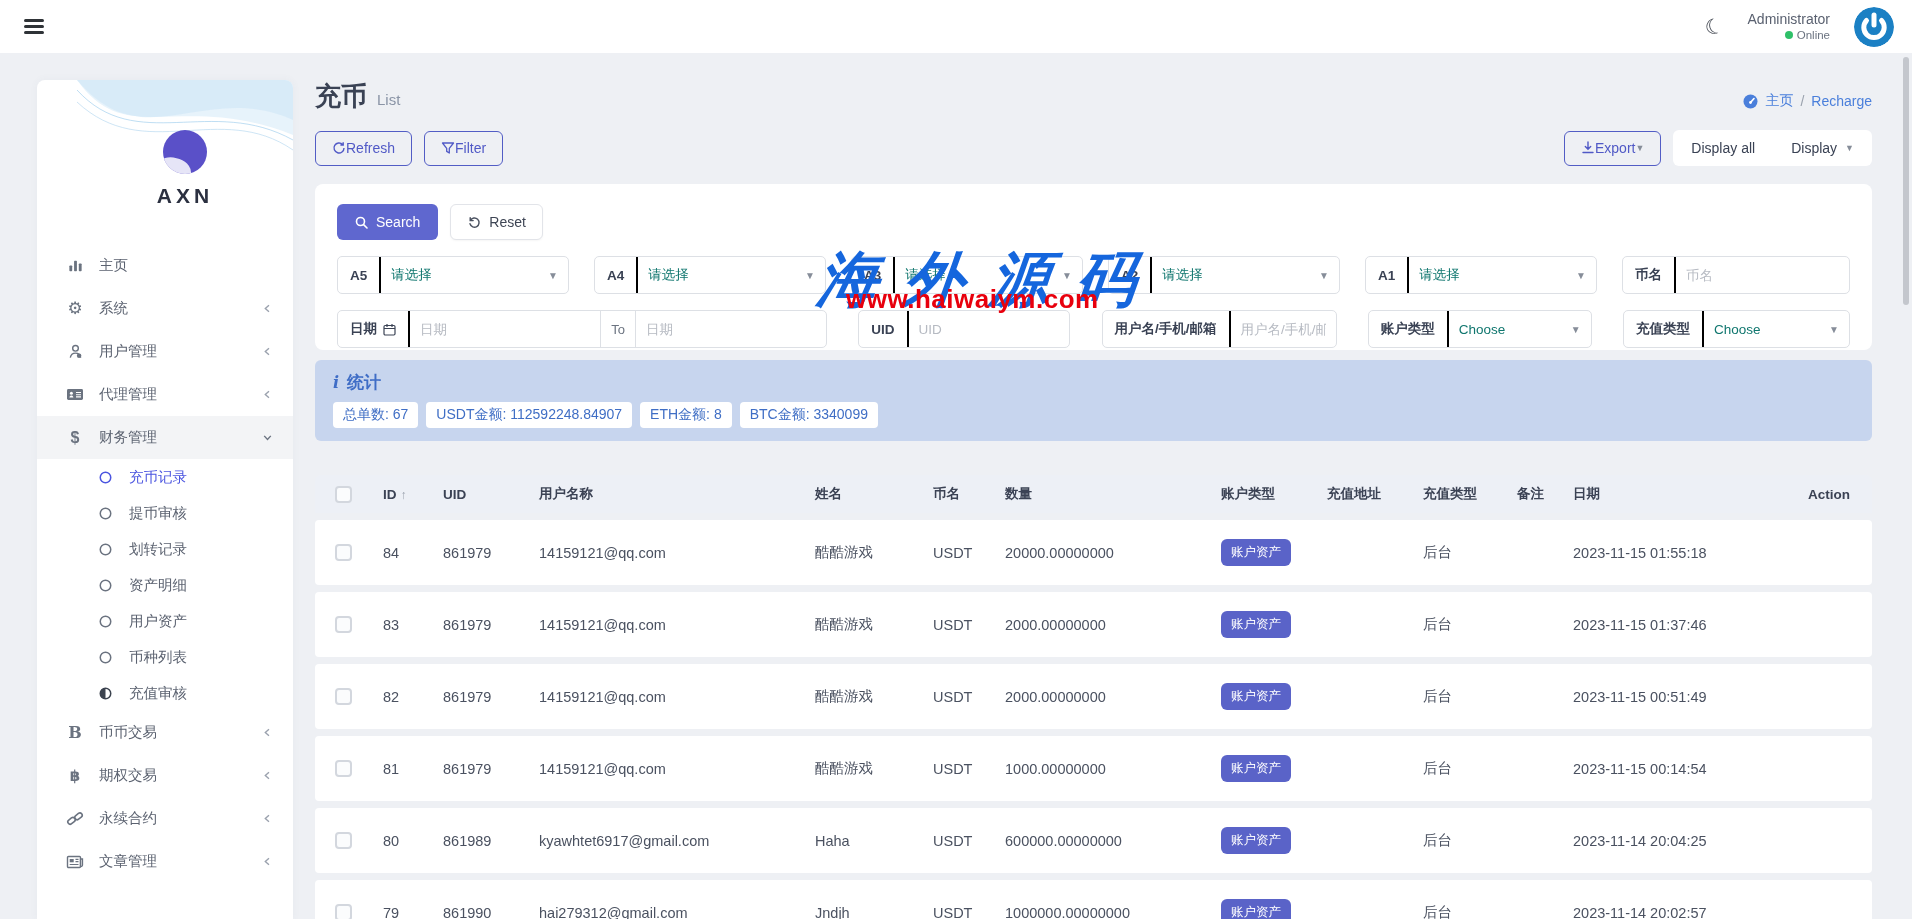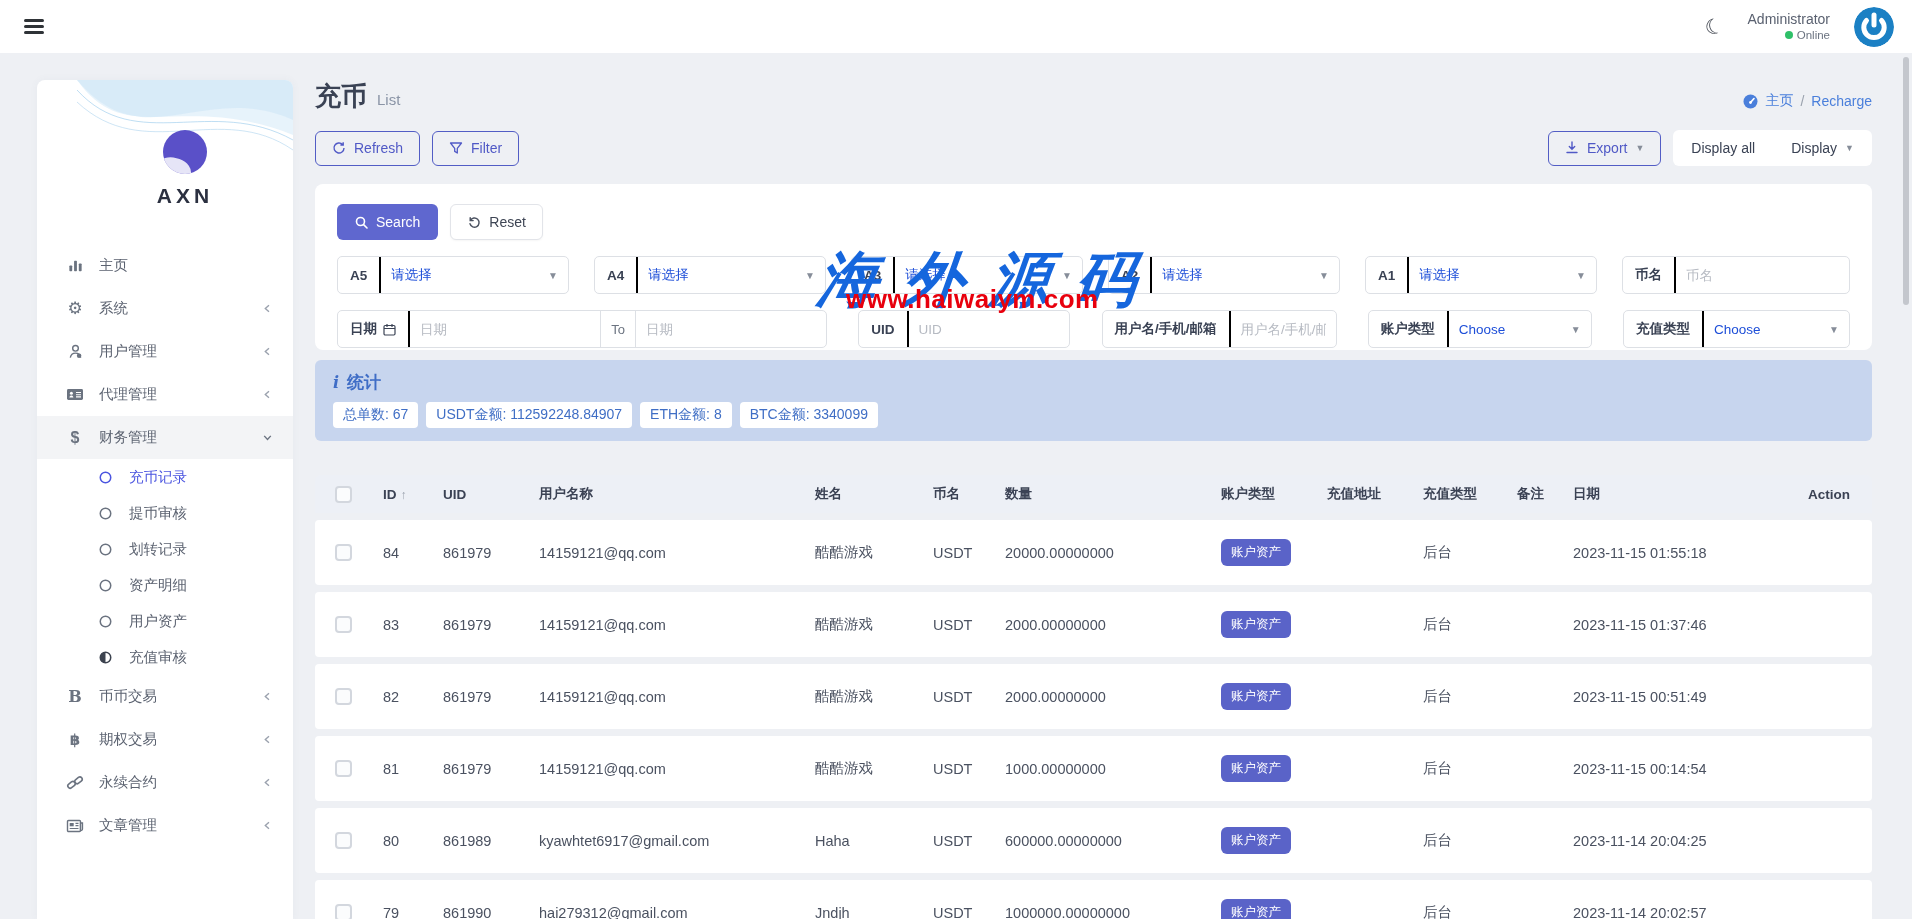--- a/index.html
+++ b/index.html
@@ -49,7 +49,7 @@
 
   .toolbar { display:flex; align-items:center; justify-content:space-between; margin-top:16px; }
   .toolbar-left, .toolbar-right { display:flex; align-items:center; gap:12px; }
-  .btn-outline { display:flex; align-items:center; gap:8px; height:35px; padding:0 16px; border:1px solid #525dc5; border-radius:6px; color:#5059c6; font-size:14px; background:transparent; cursor:pointer; }
+  .btn-outline { display:flex; align-items:center; height:35px; padding:0 16px; border:1px solid #525dc5; border-radius:6px; color:#5059c6; font-size:14px; background:transparent; cursor:pointer; }
   .display-group { display:flex; align-items:center; background:#fff; border-radius:6px; height:36px; cursor:pointer; }
   .display-seg { padding:0 18px; font-size:14px; color:#3a4254; display:flex; align-items:center; gap:8px; }
   .caret { font-size:9px; color:#868d99; }

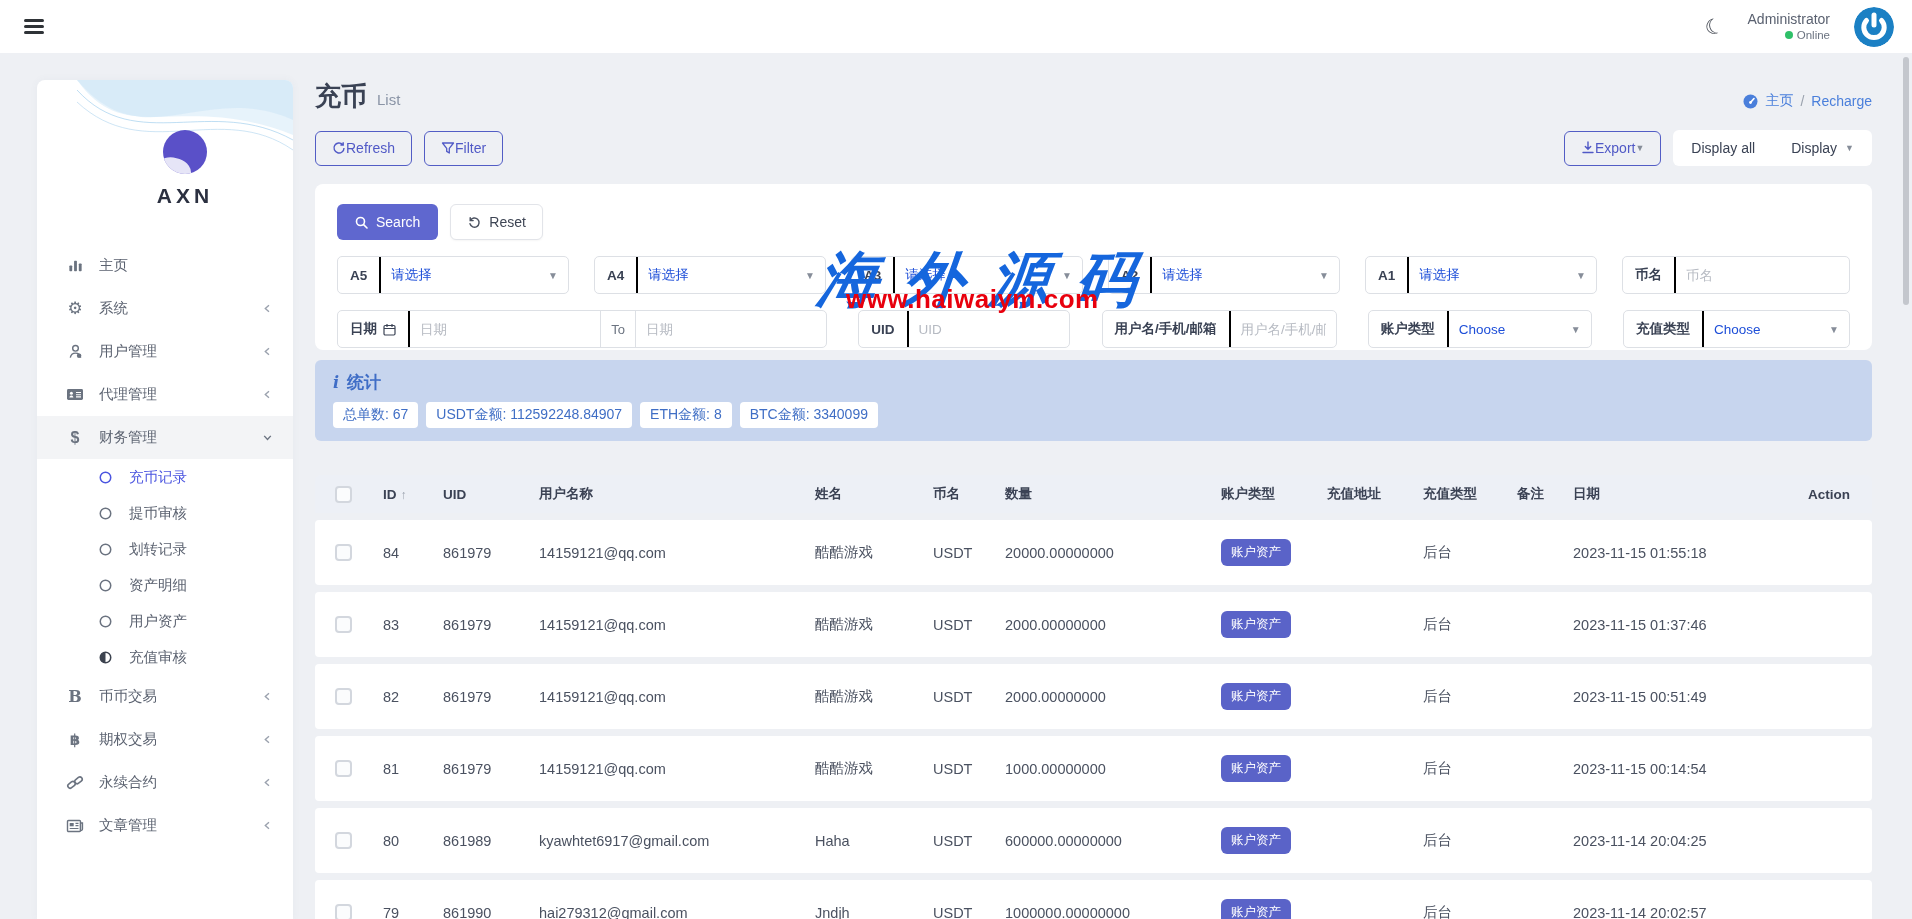--- a/index.html
+++ b/index.html
@@ -63,7 +63,7 @@
   .ifield { flex:1; display:flex; align-items:center; padding:0 10px; min-width:0; }
   .ifield input { border:none; outline:none; width:100%; font-size:13.5px; color:#4a5160; font-family:inherit; background:transparent; }
   .ifield input::placeholder { color:#b6bac2; }
-  .iplaceholder { font-size:13.5px; color:#1d4ed8; flex:1; white-space:nowrap; overflow:hidden; }
+  .iplaceholder { font-size:13.5px; color:#0f766e; flex:1; white-space:nowrap; overflow:hidden; }
   .icaret { display:flex; align-items:center; padding-right:10px; color:#868d99; font-size:10px; }
   .isep { display:flex; align-items:center; padding:0 10px; border-left:1px solid #dde0e5; border-right:1px solid #dde0e5; font-size:13px; color:#6b7380; }
 

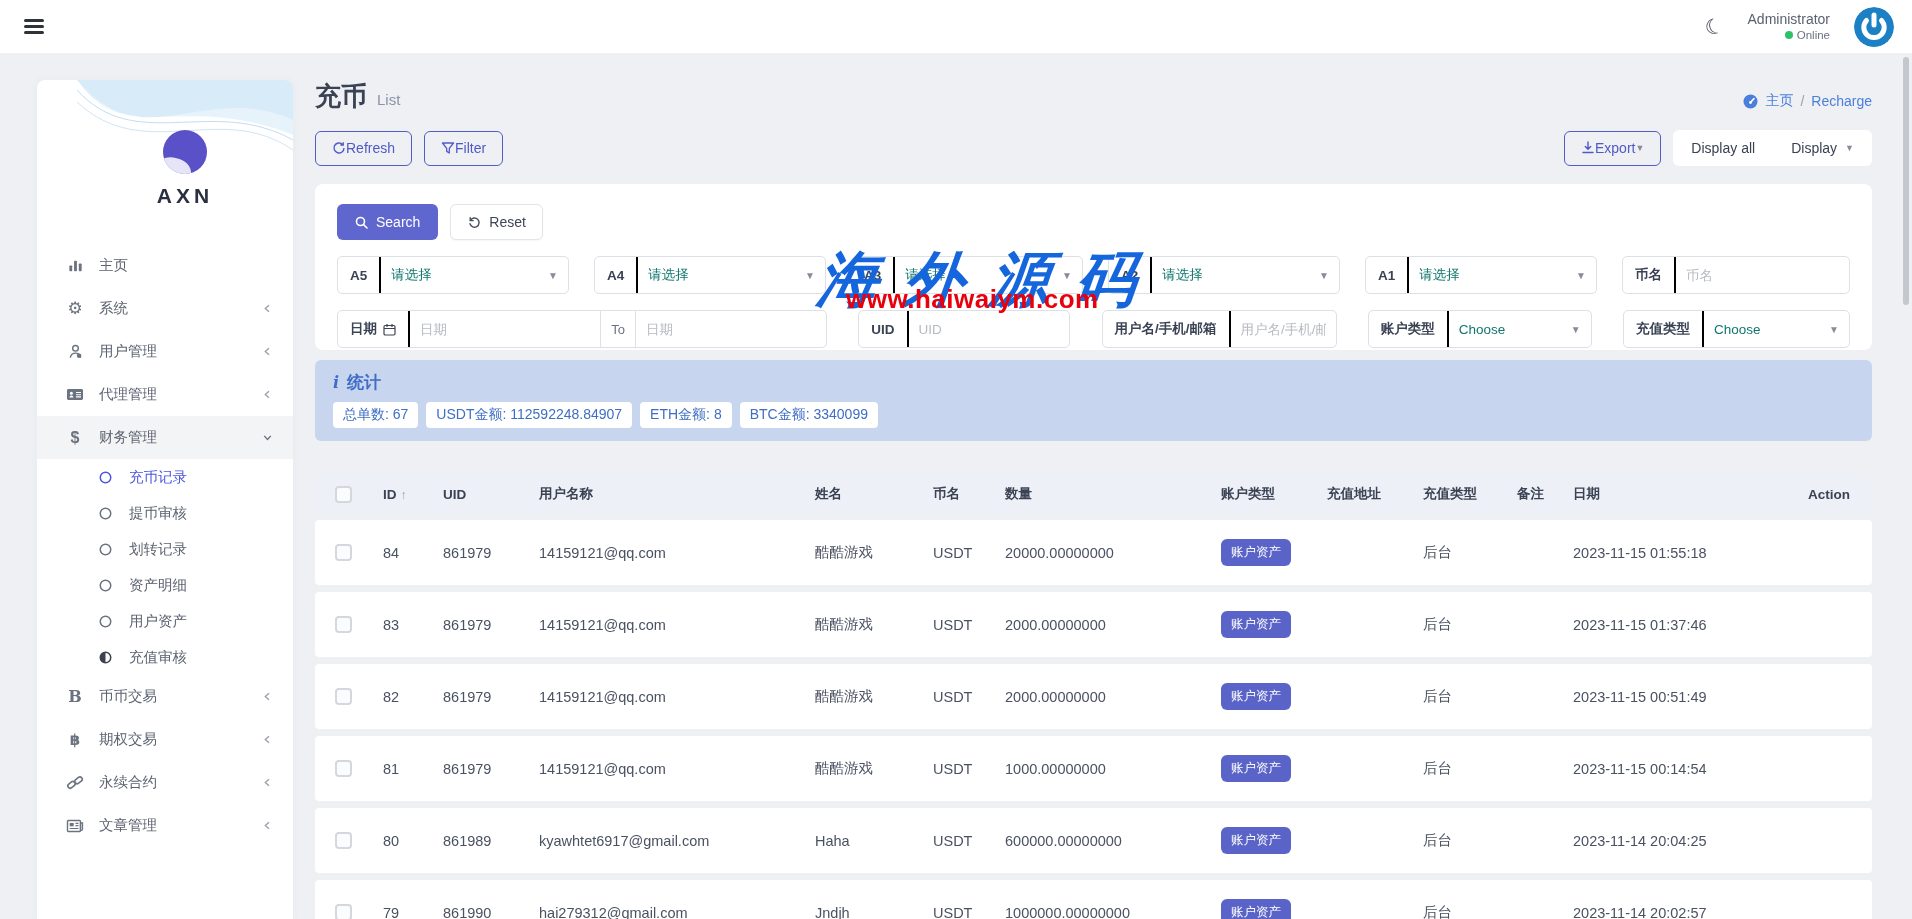--- a/index.html
+++ b/index.html
@@ -237,6 +237,14 @@
           </svg>
         </span>
         <span class="nav-label">用户资产</span>
+      </div>
+      <div class="nav-item sub">
+        <span class="nav-ico">
+          <svg width="15" height="15" viewBox="0 0 16 16">
+            <circle cx="8" cy="8" r="5.6" fill="none" stroke="currentColor" stroke-width="1.6"></circle>
+          </svg>
+        </span>
+        <span class="nav-label">币种列表</span>
       </div>
       <div class="nav-item sub">
         <span class="nav-ico">

